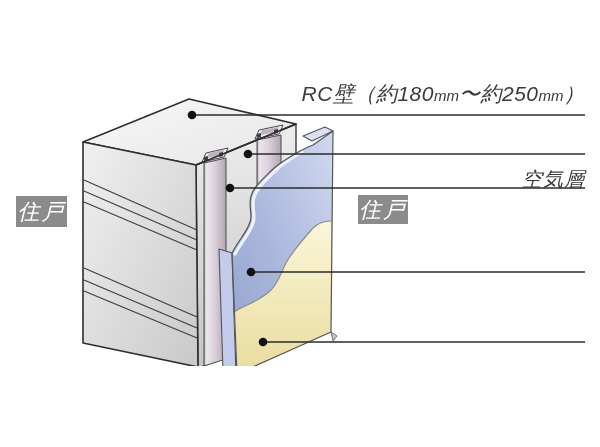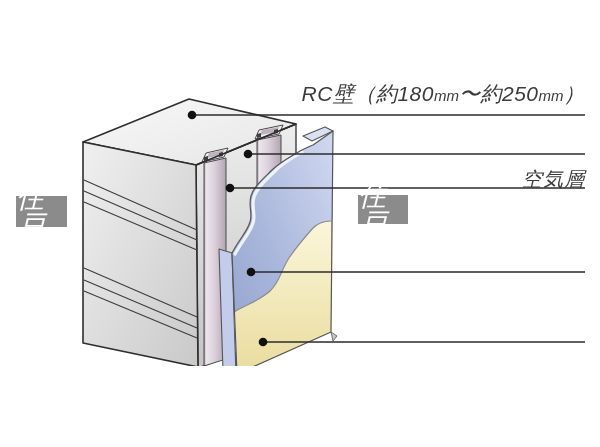--- a/index.html
+++ b/index.html
@@ -11,7 +11,7 @@
   .callout-label.rc{font-size:21px;letter-spacing:0.5px;}
   .callout-label .mm{font-size:15px;letter-spacing:0;}
   .unit-label{position:absolute;width:51px;height:31px;background:#8b8b8b;color:#fff;
-              font-size:28px;letter-spacing:2px;display:flex;align-items:center;
+              font-size:22px;letter-spacing:2px;display:flex;align-items:center;
               justify-content:center;line-height:1;}
 </style>
 </head>

